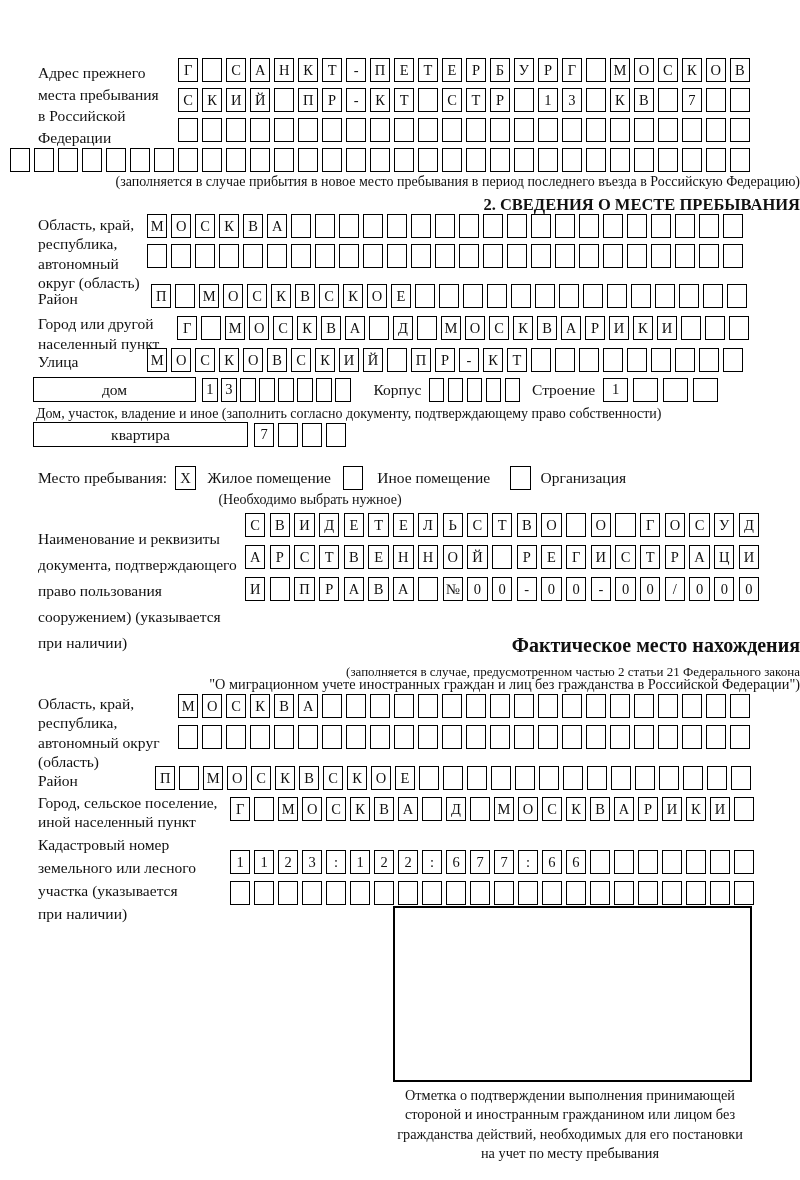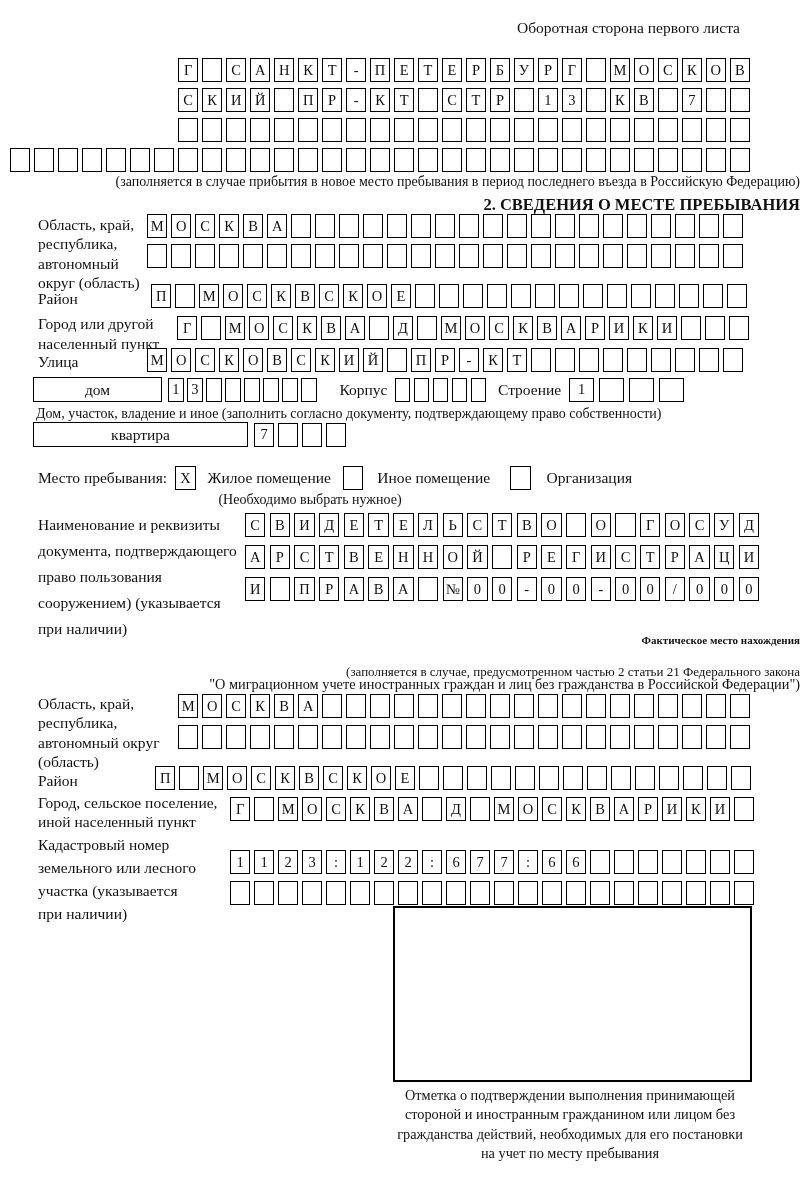--- a/index.html
+++ b/index.html
@@ -34,7 +34,6 @@
 
 <div class="page">
 
-  <div class="abs label" style="top:17px;right:60px;">Оборотная сторона первого листа</div>
 
   <div class="abs cells" style="left:178px;top:58px;">
       <span class="cell">Г</span>

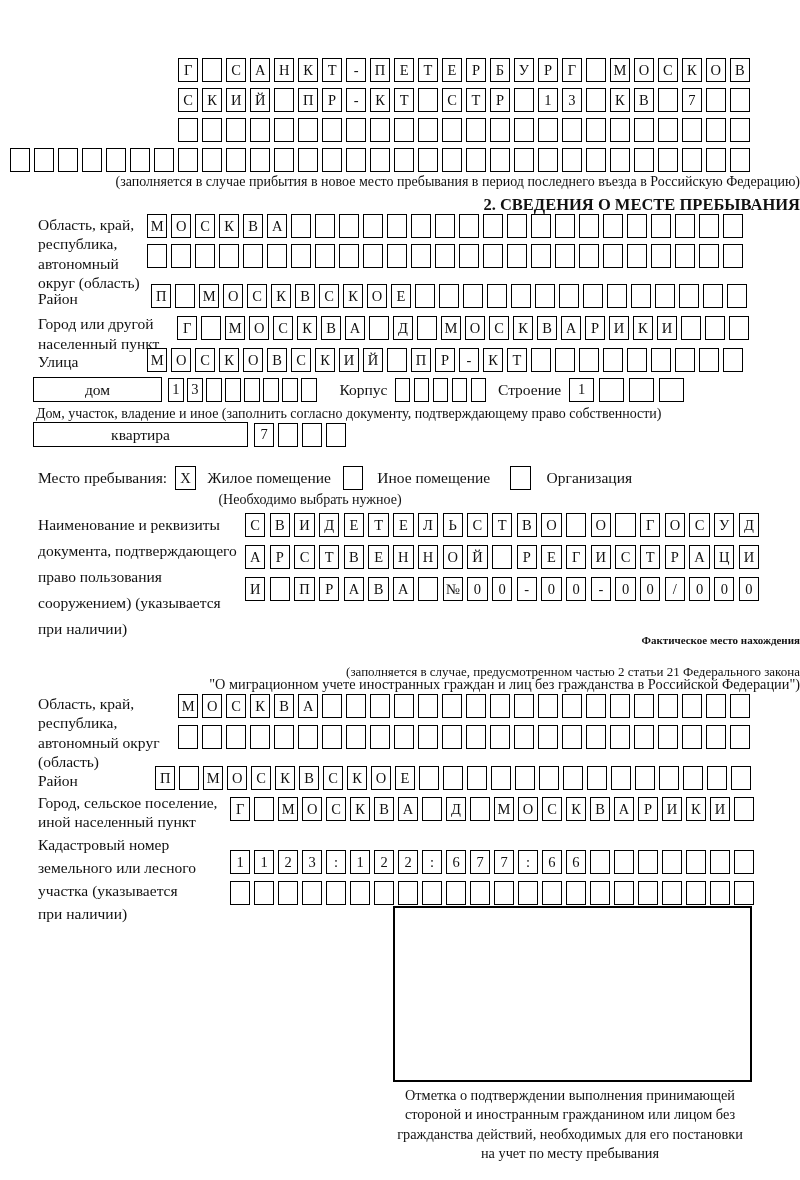--- a/index.html
+++ b/index.html
@@ -35,6 +35,12 @@
 <div class="page">
 
 
+  <div class="abs label" style="left:38px;top:62px;width:150px;">
+      <div>Адрес прежнего</div>
+      <div>места пребывания</div>
+      <div>в Российской</div>
+      <div>Федерации</div>
+    </div>
   <div class="abs cells" style="left:178px;top:58px;">
       <span class="cell">Г</span>
       <span class="cell"></span>

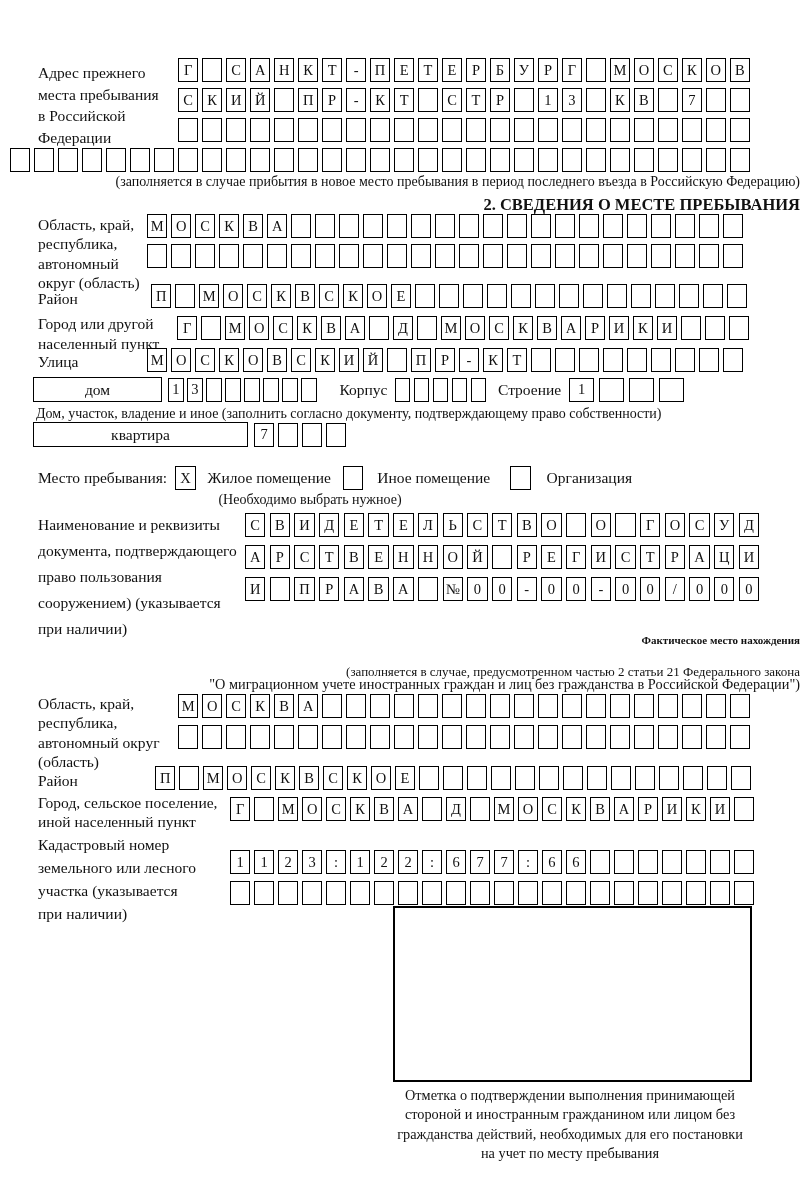--- a/index.html
+++ b/index.html
@@ -307,7 +307,7 @@
     </div>
 
   <div class="abs rowflex" style="left:33px;top:377px;">
-    <div class="rect" style="width:129px;">дом</div>
+    <div class="rect" style="width:163px;">дом</div>
     <div class="cells g-sm" style="margin-left:6px;">
         <span class="cell cell-sm">1</span>
         <span class="cell cell-sm">3</span>

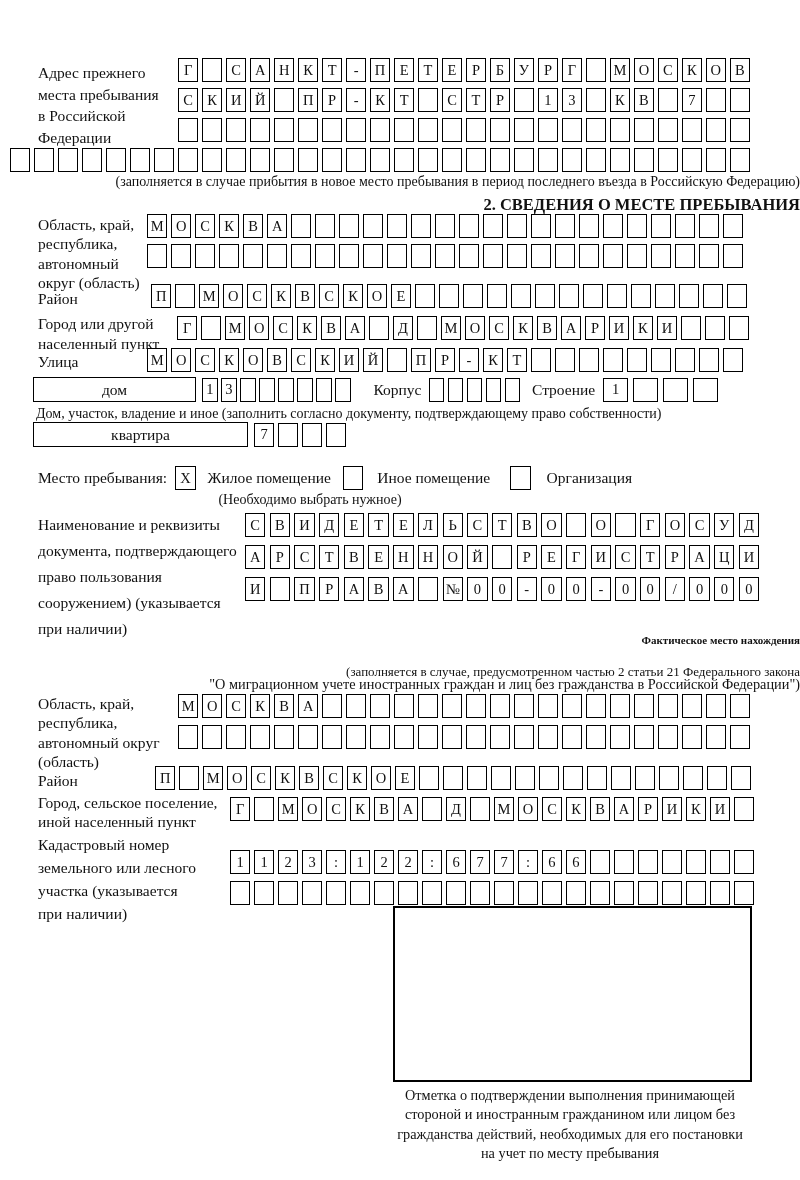--- a/index.html
+++ b/index.html
@@ -359,7 +359,7 @@
     <div class="cells" style="margin-left:20px;">
         <span class="cell"></span>
       </div>
-    <div class="label" style="margin-left:16px;">Организация</div>
+    <div class="label" style="margin-left:10px;">Организация</div>
   </div>
   <div class="abs caption" style="left:0;top:492px;width:620px;text-align:center;">(Необходимо выбрать нужное)</div>
 

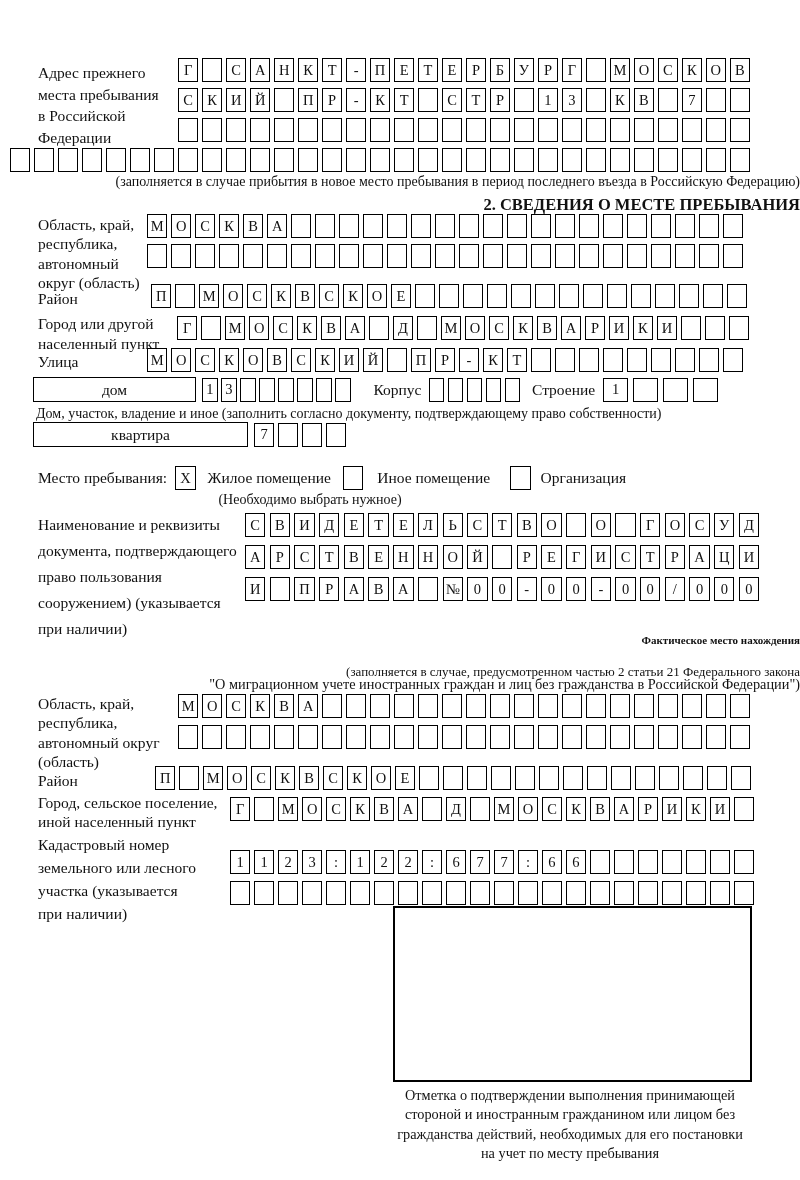--- a/index.html
+++ b/index.html
@@ -19,7 +19,7 @@
   .lh19{line-height:19.3px;}
   .lh20{line-height:20px;}
   .lh23{line-height:23px;}
-  .lh26{line-height:26px;}
+  .lh26{line-height:26px;margin-top:14px;}
   .caption{font-size:14px;}
   .center{left:0;width:800px;text-align:right;}
   .bold{font-weight:bold;}

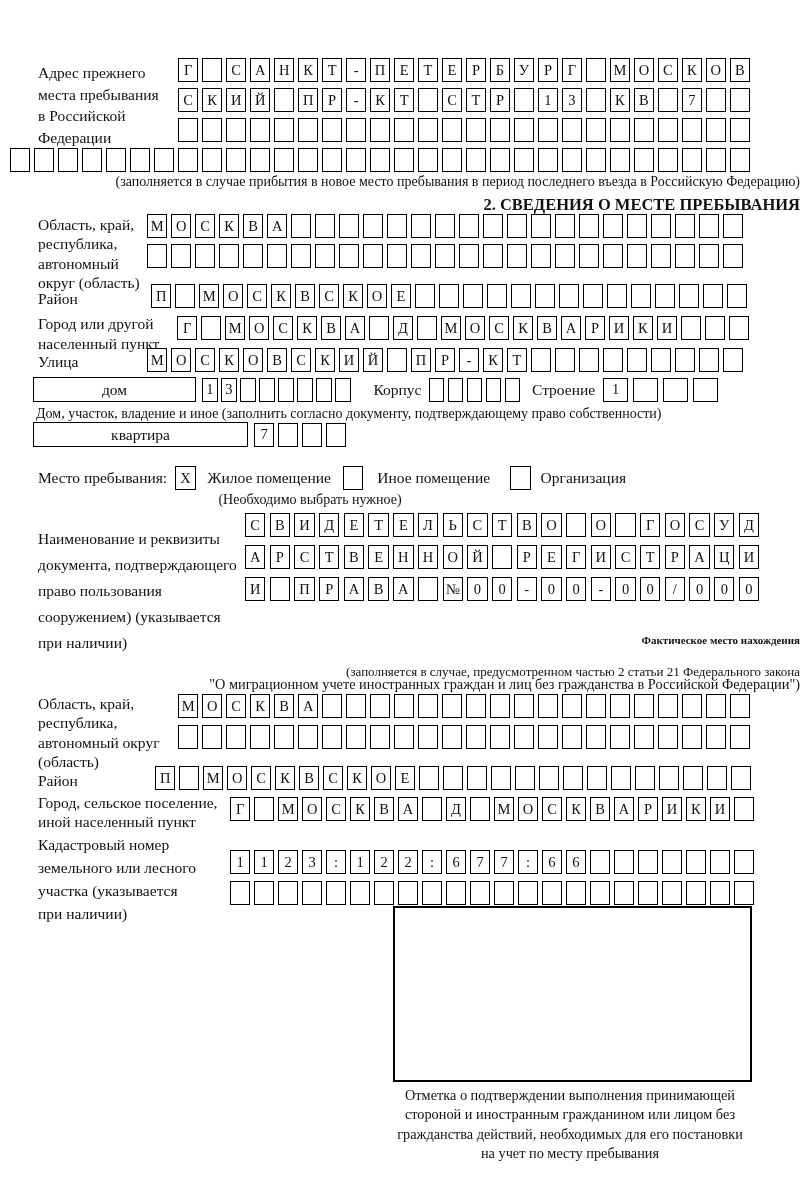--- a/index.html
+++ b/index.html
@@ -440,7 +440,7 @@
       <span class="cell">0</span>
     </div>
 
-  <div class="abs bold center" style="top:634px;font-size:11px;">Фактическое место нахождения</div>
+  <div class="abs bold center" style="top:634px;font-size:20px;">Фактическое место нахождения</div>
   <div class="abs caption center" style="top:664px;font-size:13px;">(заполняется в случае, предусмотренном частью 2 статьи 21 Федерального закона</div>
   <div class="abs caption center" style="top:676px;font-size:14.3px;">"О миграционном учете иностранных граждан и лиц без гражданства в Российской Федерации")</div>
 

